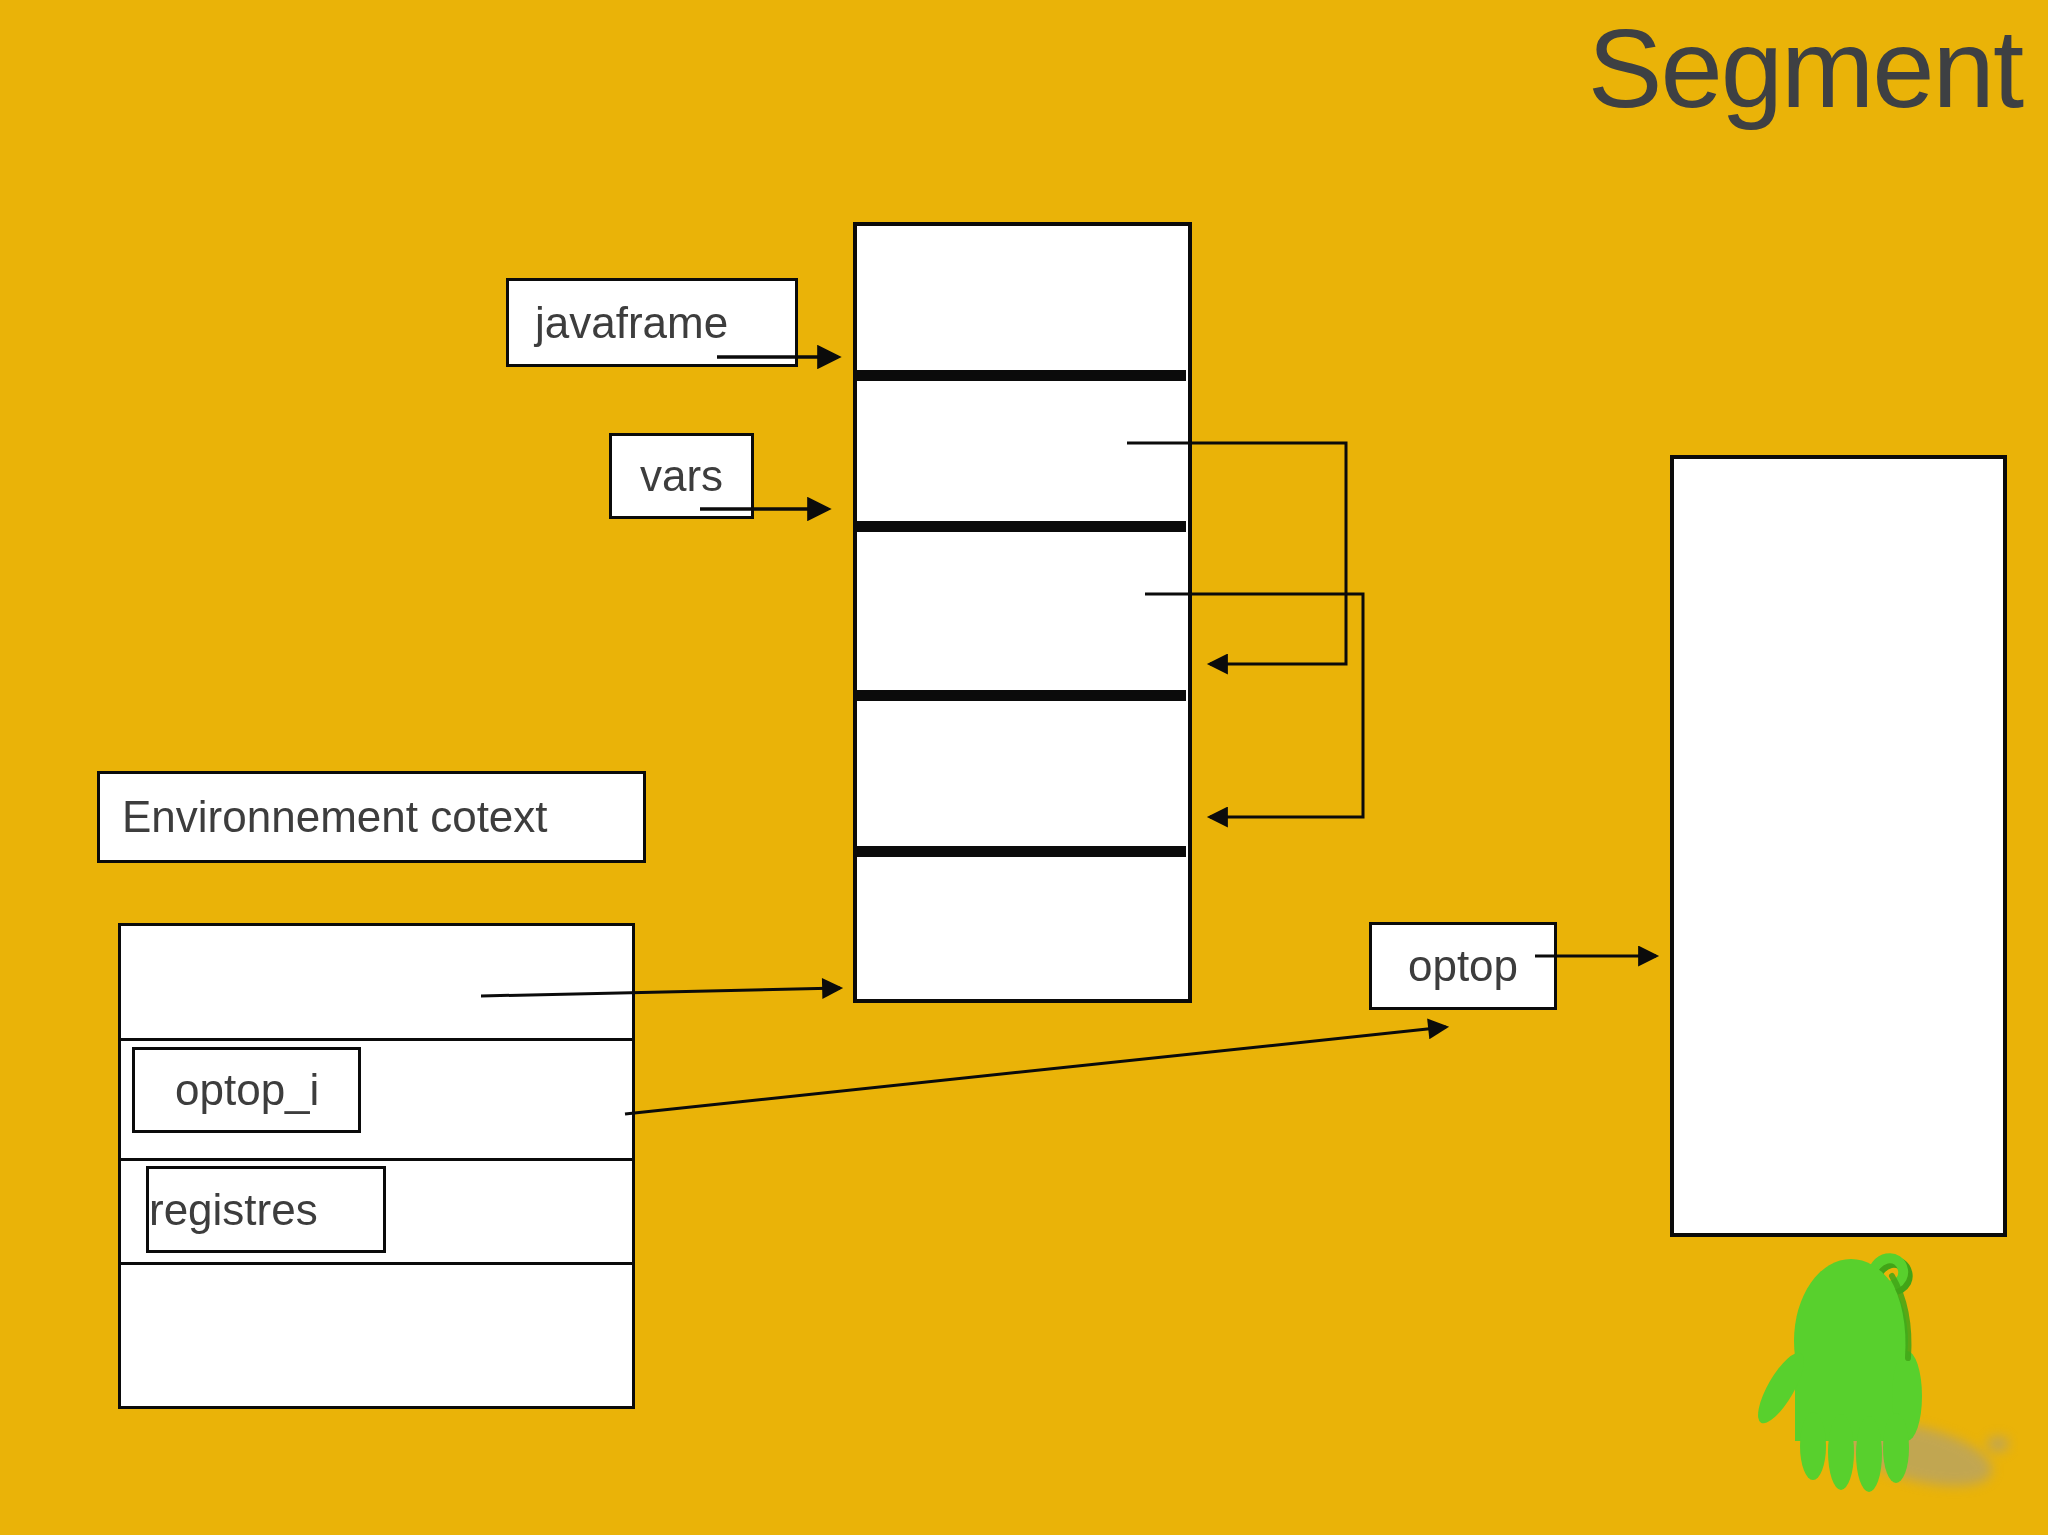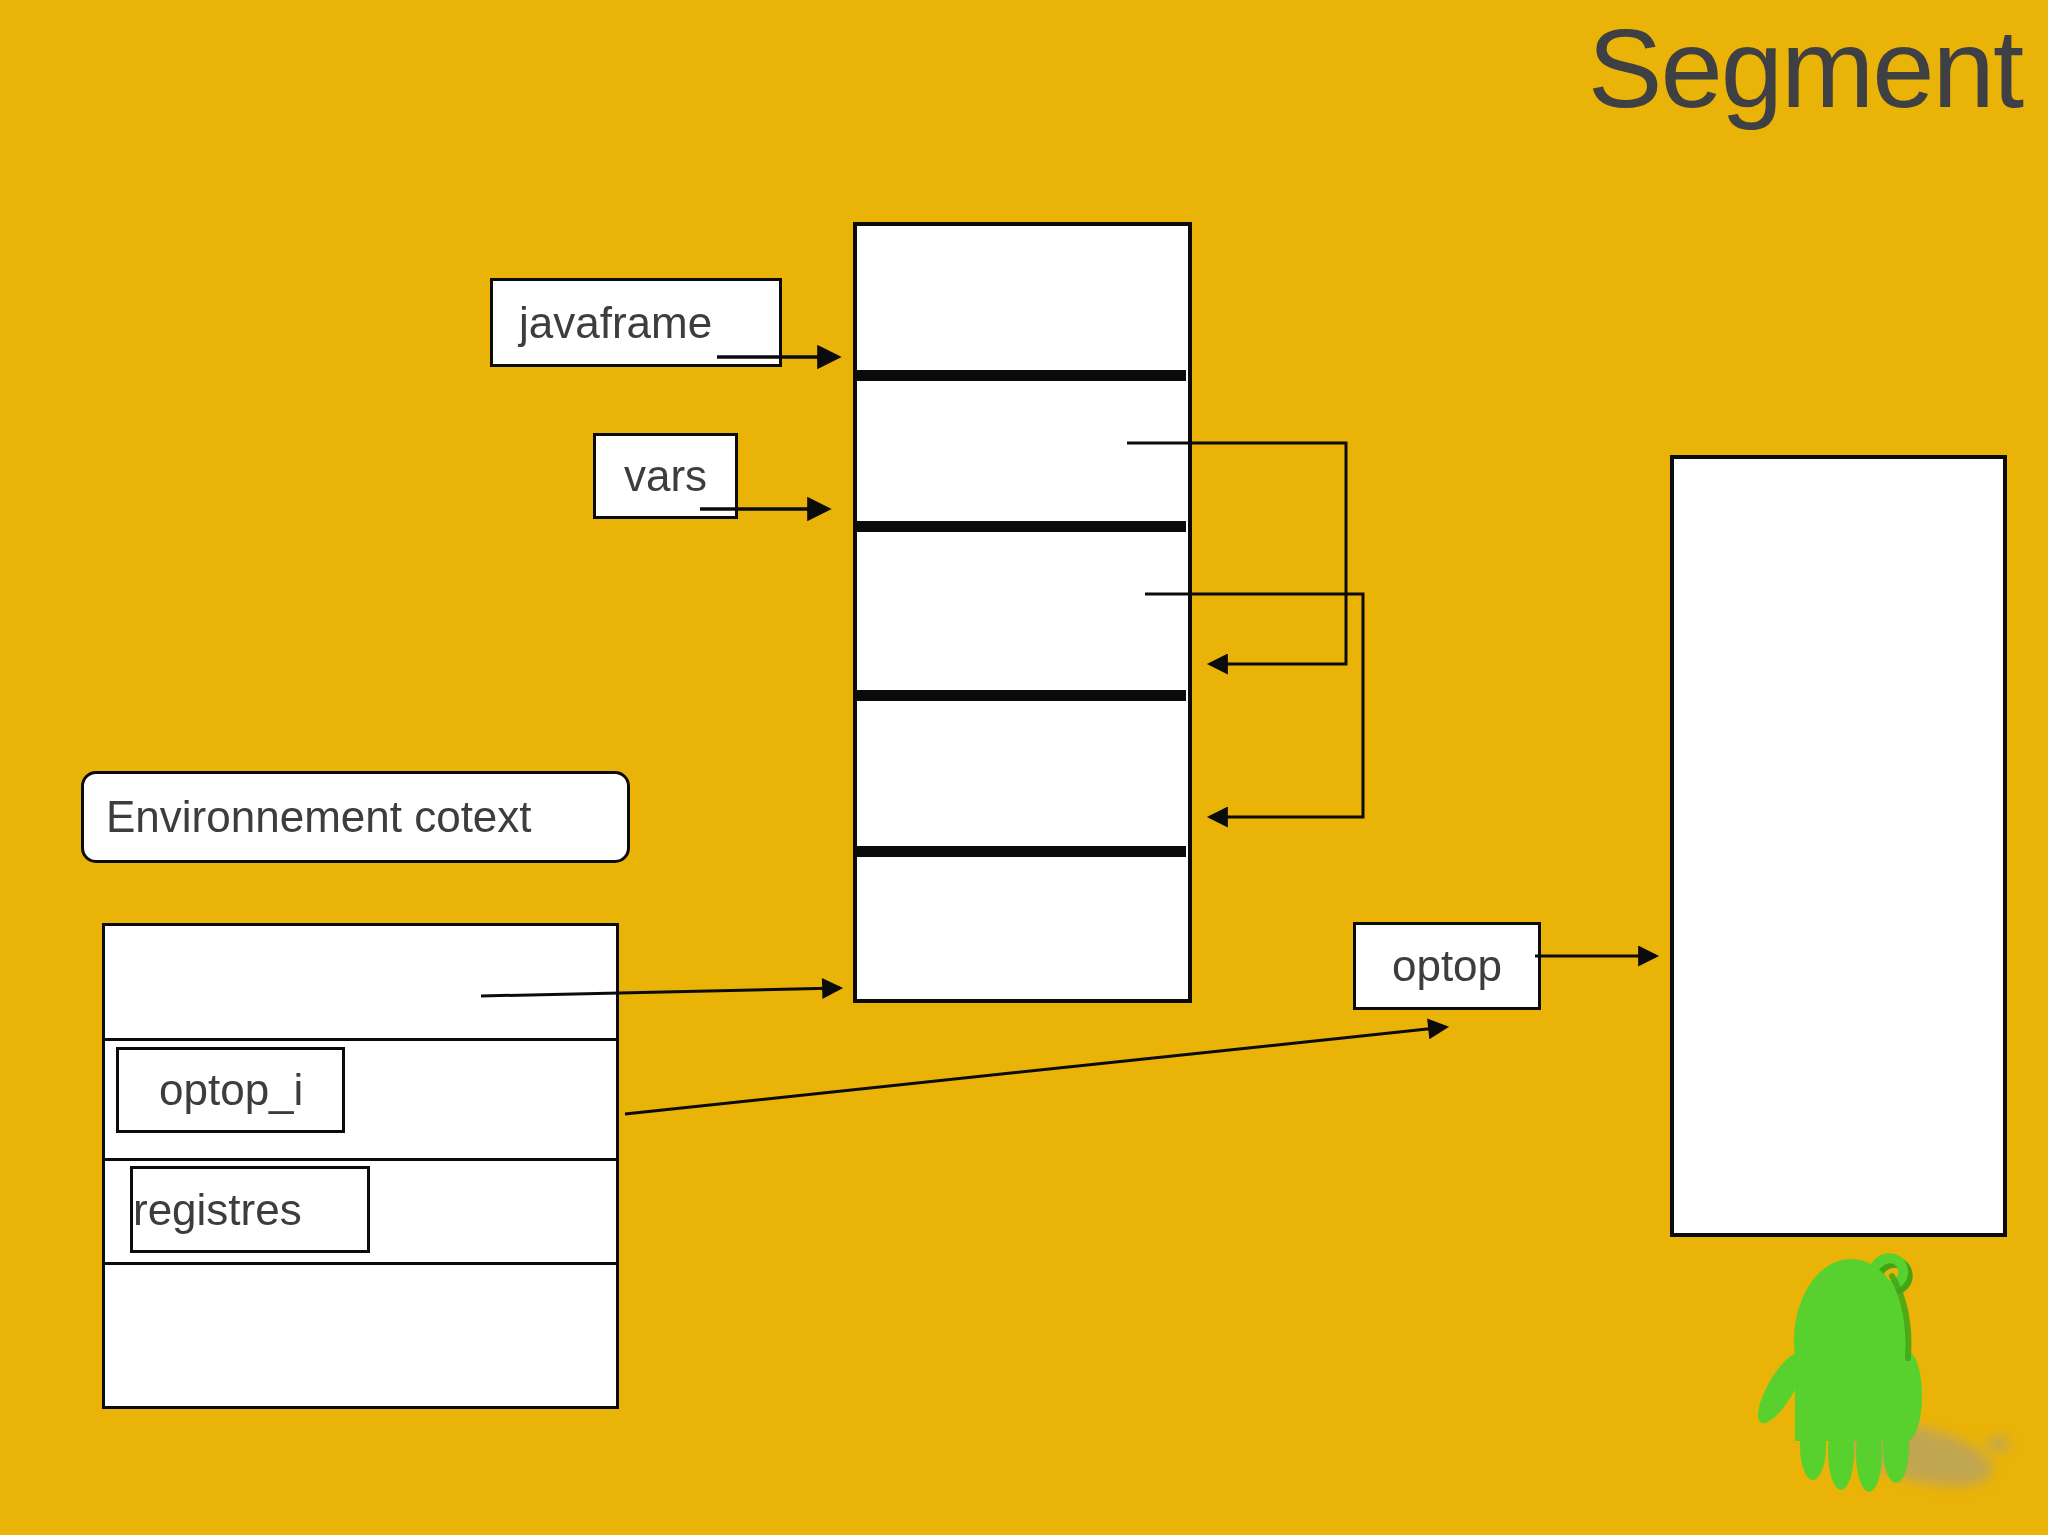--- a/index.html
+++ b/index.html
@@ -16,6 +16,7 @@
     position:absolute; box-sizing:border-box; border:3px solid #0b0b0b;
     display:flex; align-items:center; font-size:44px; color:#3d3d3d;
     background:#ffffff;
+    margin-left:16px;
   }
   .box.centered { justify-content:center; }
   .plain-rect {

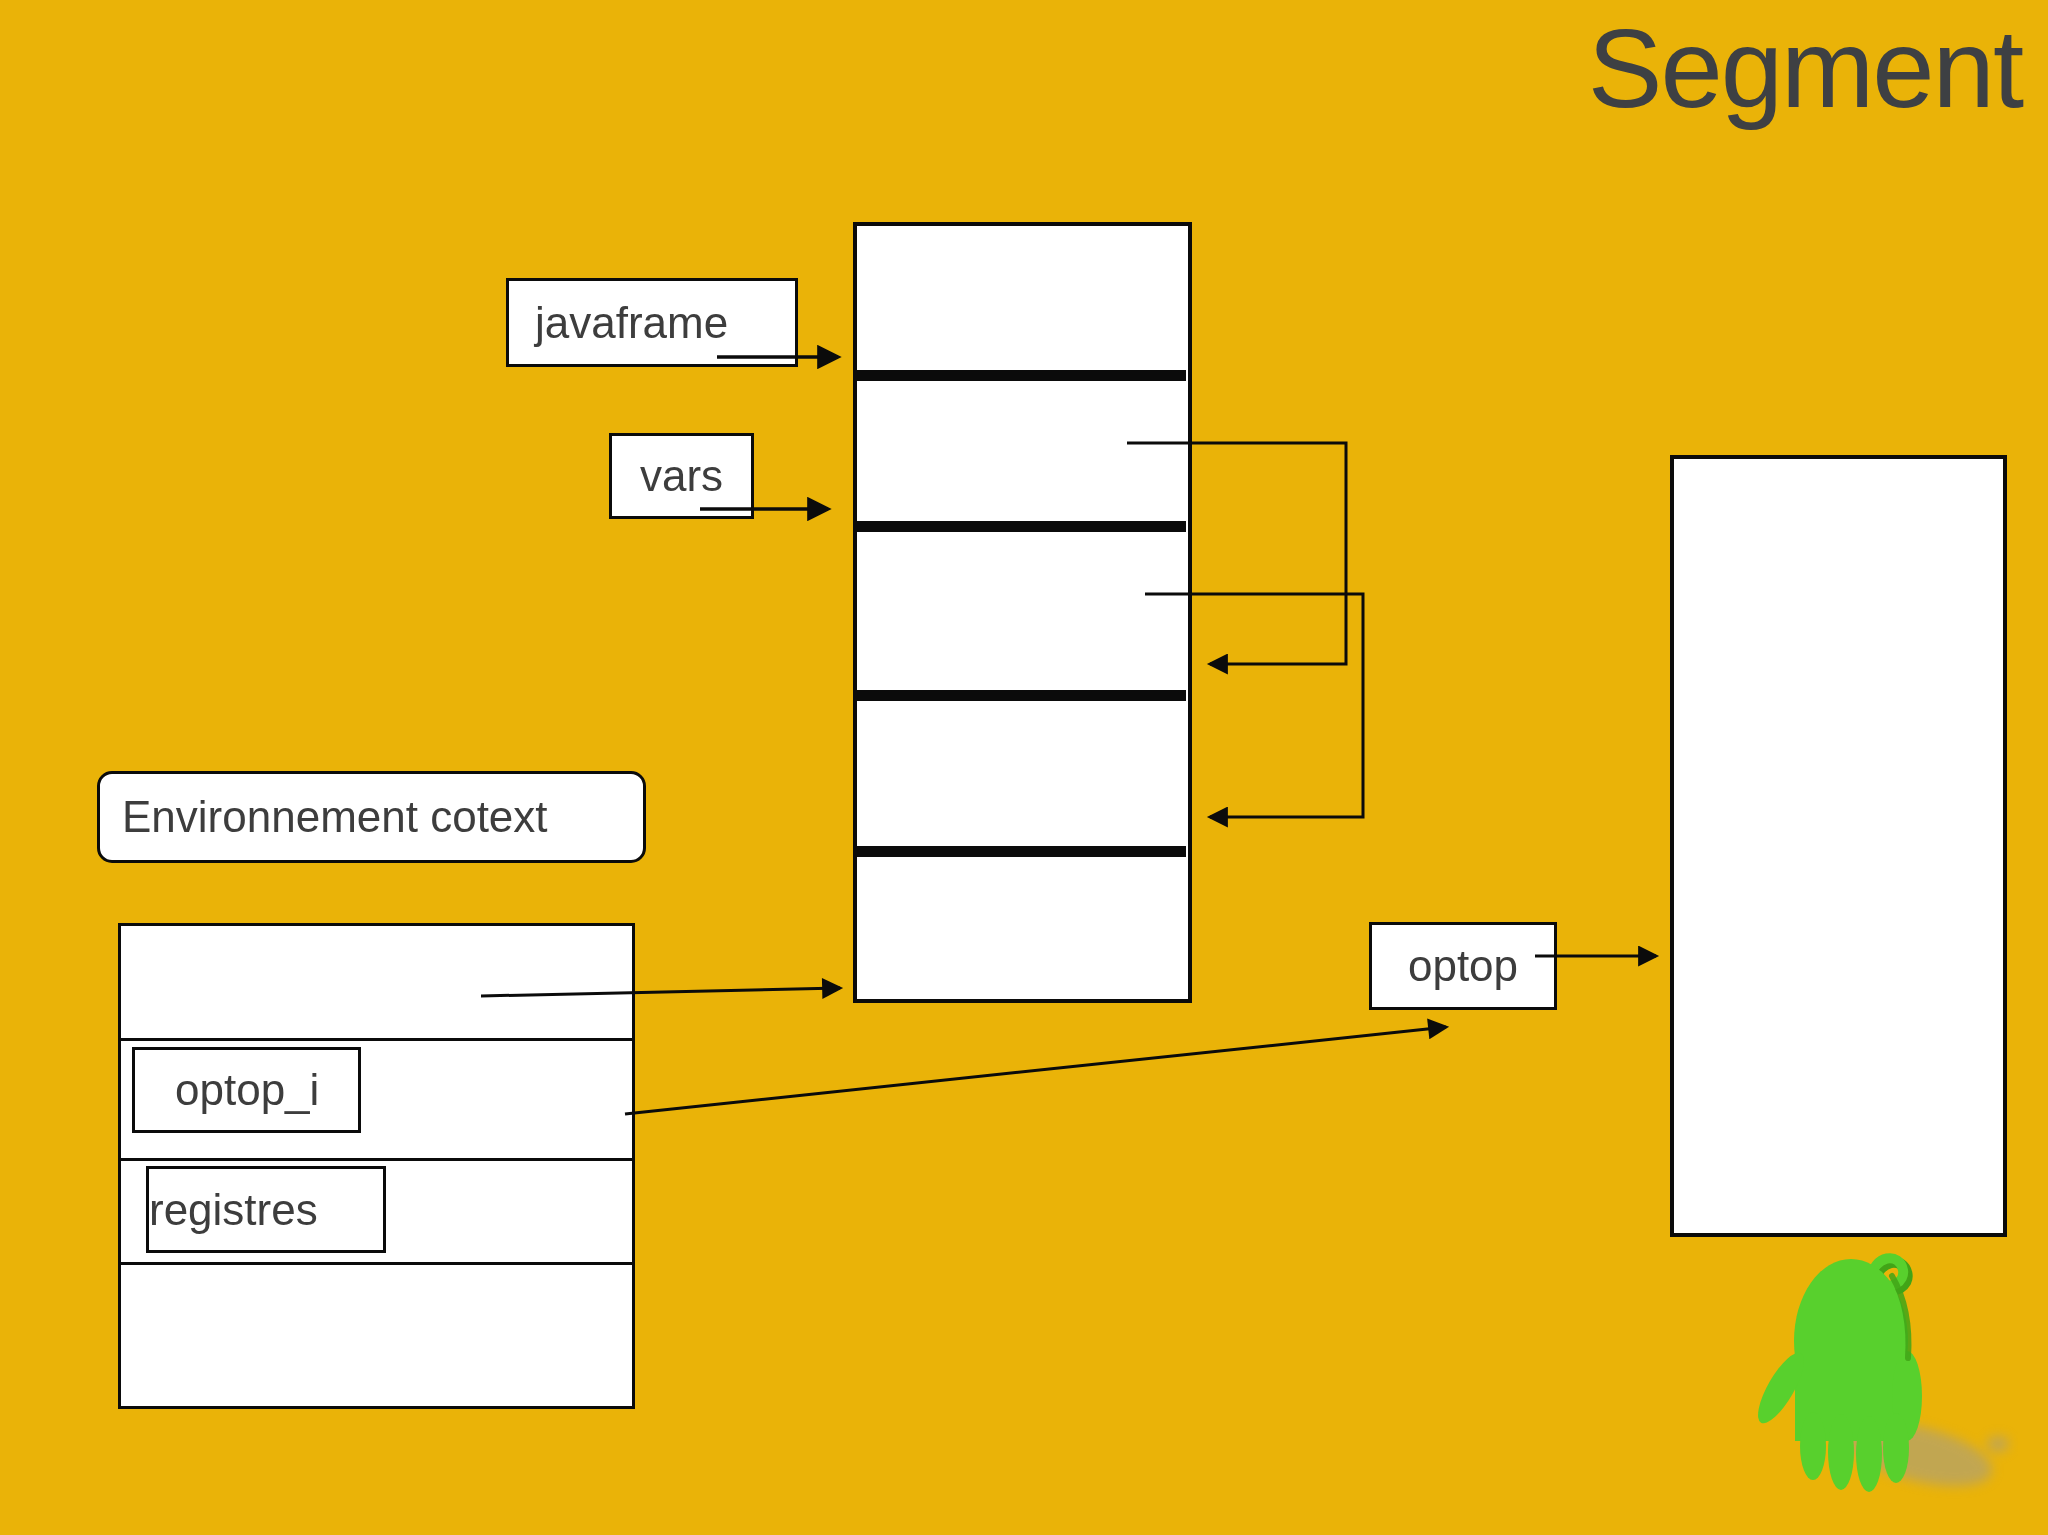--- a/index.html
+++ b/index.html
@@ -59,7 +59,7 @@
     <span>vars</span>
   </div>
 
-  <div class="box" style="left:81px; top:771px; width:549px; height:92px; padding-left:22px;border-radius:15px;">
+  <div class="box" style="left:81px; top:771px; width:549px; height:92px; padding-left:22px;">
     <span>Environnement cotext</span>
   </div>
 

